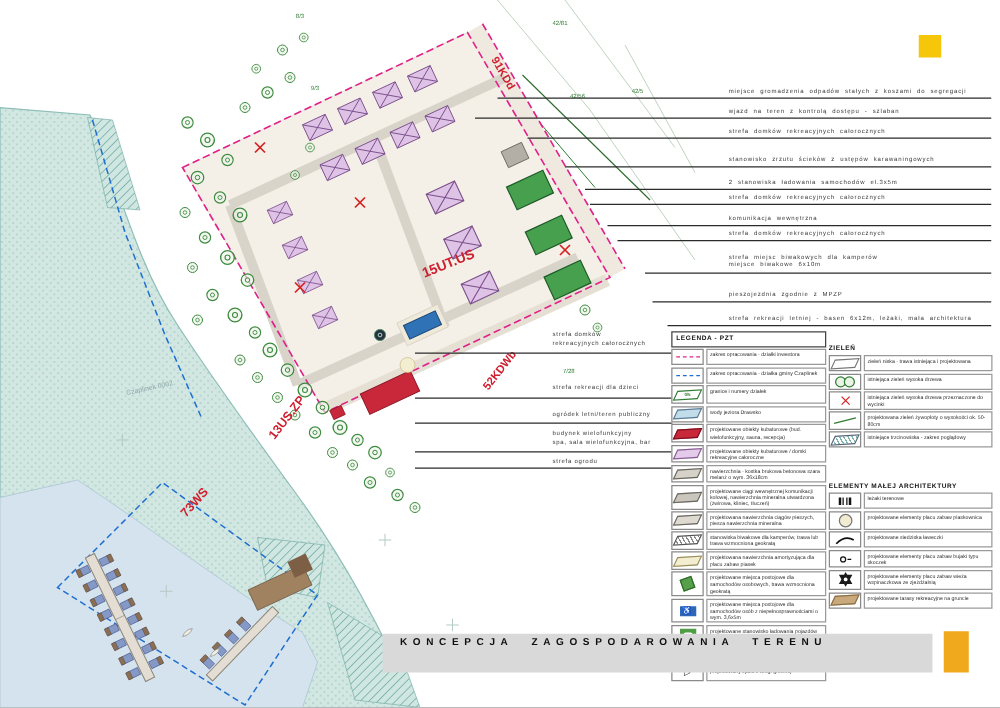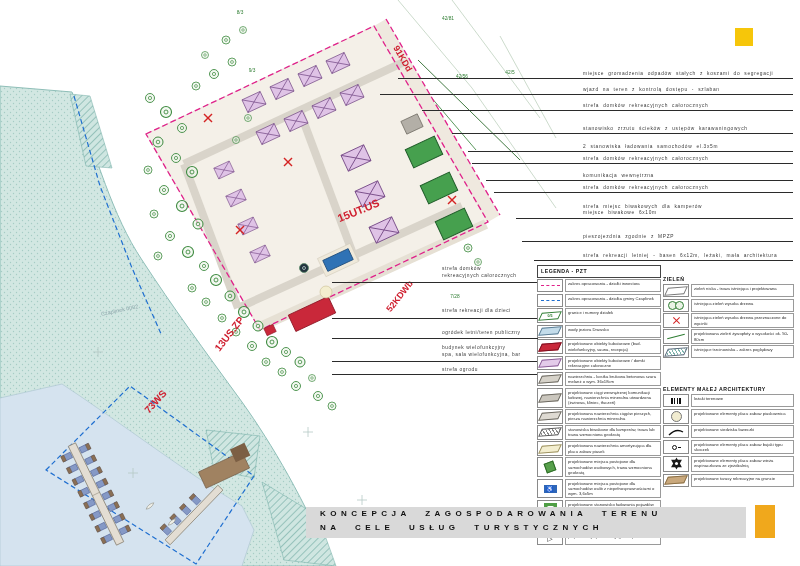--- a/index.html
+++ b/index.html
@@ -512,7 +512,6 @@
 
   <div class="titlebar">
     <div>KONCEPCJA ZAGOSPODAROWANIA TERENU</div>
-    <div>NA CELE USŁUG TURYSTYCZNYCH</div>
   </div>
 
   <div class="abs" style="left:735px;top:28px;width:18px;height:18px;background:#f6c60a"></div>

